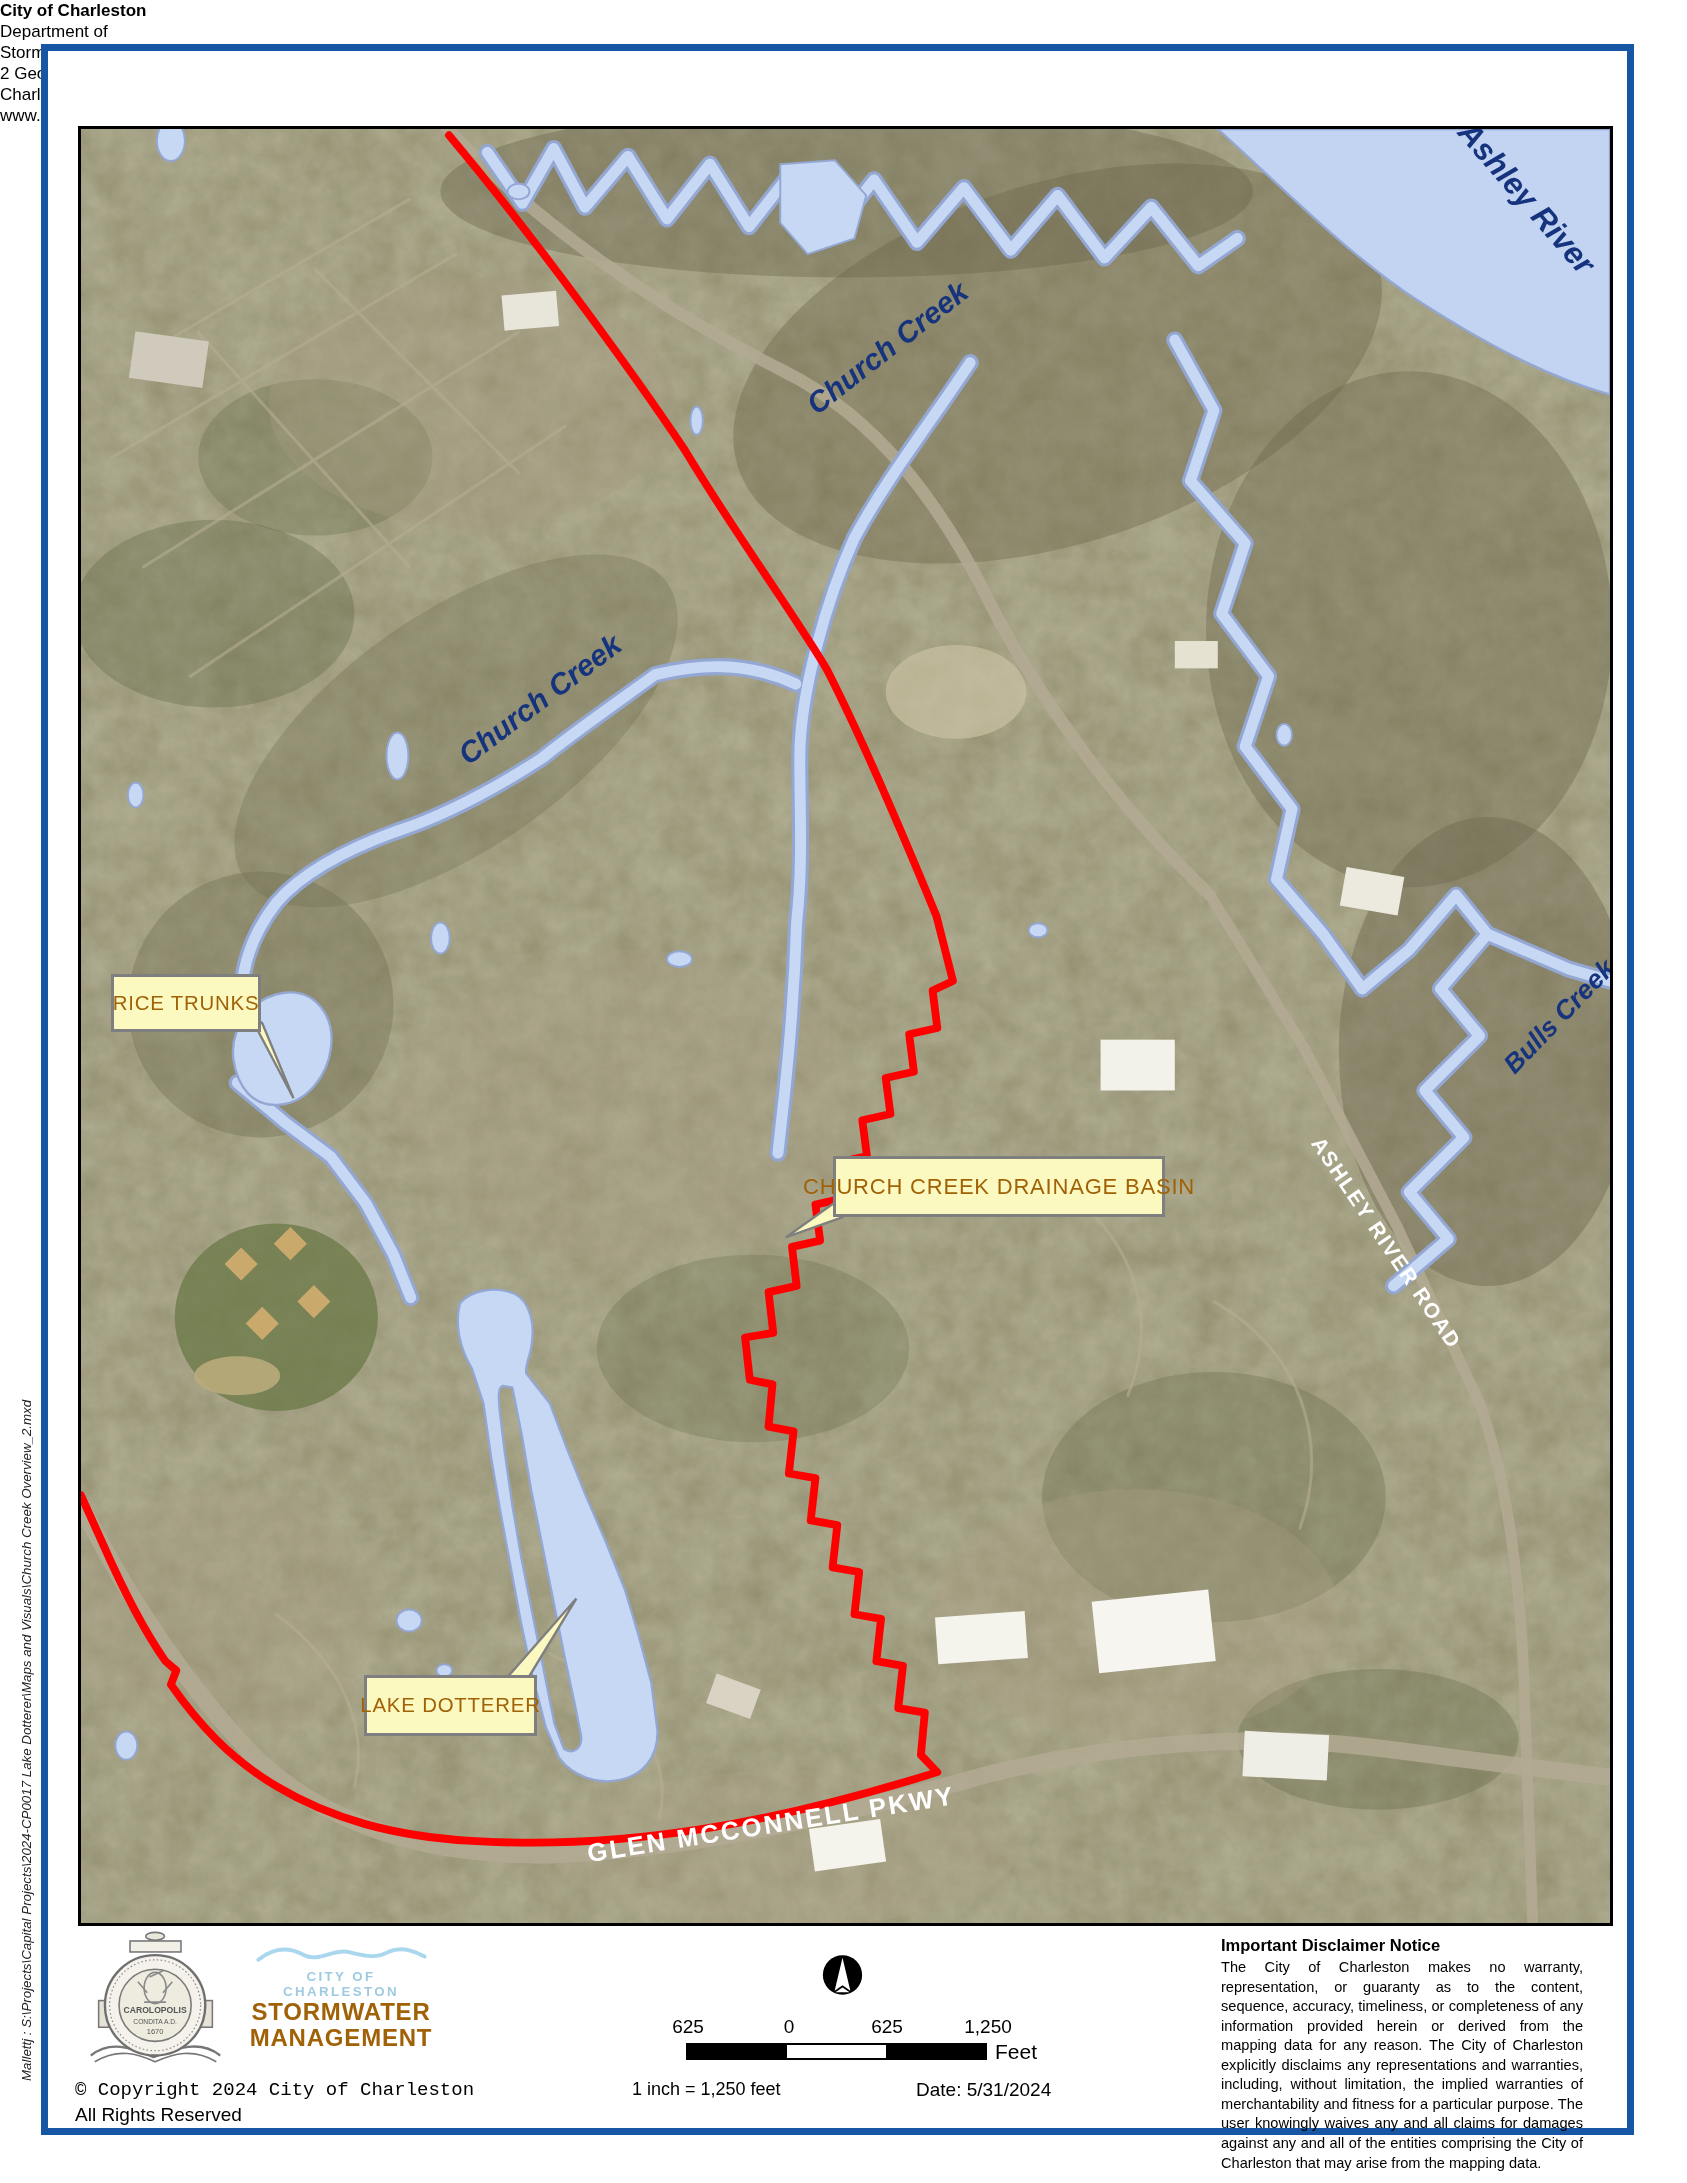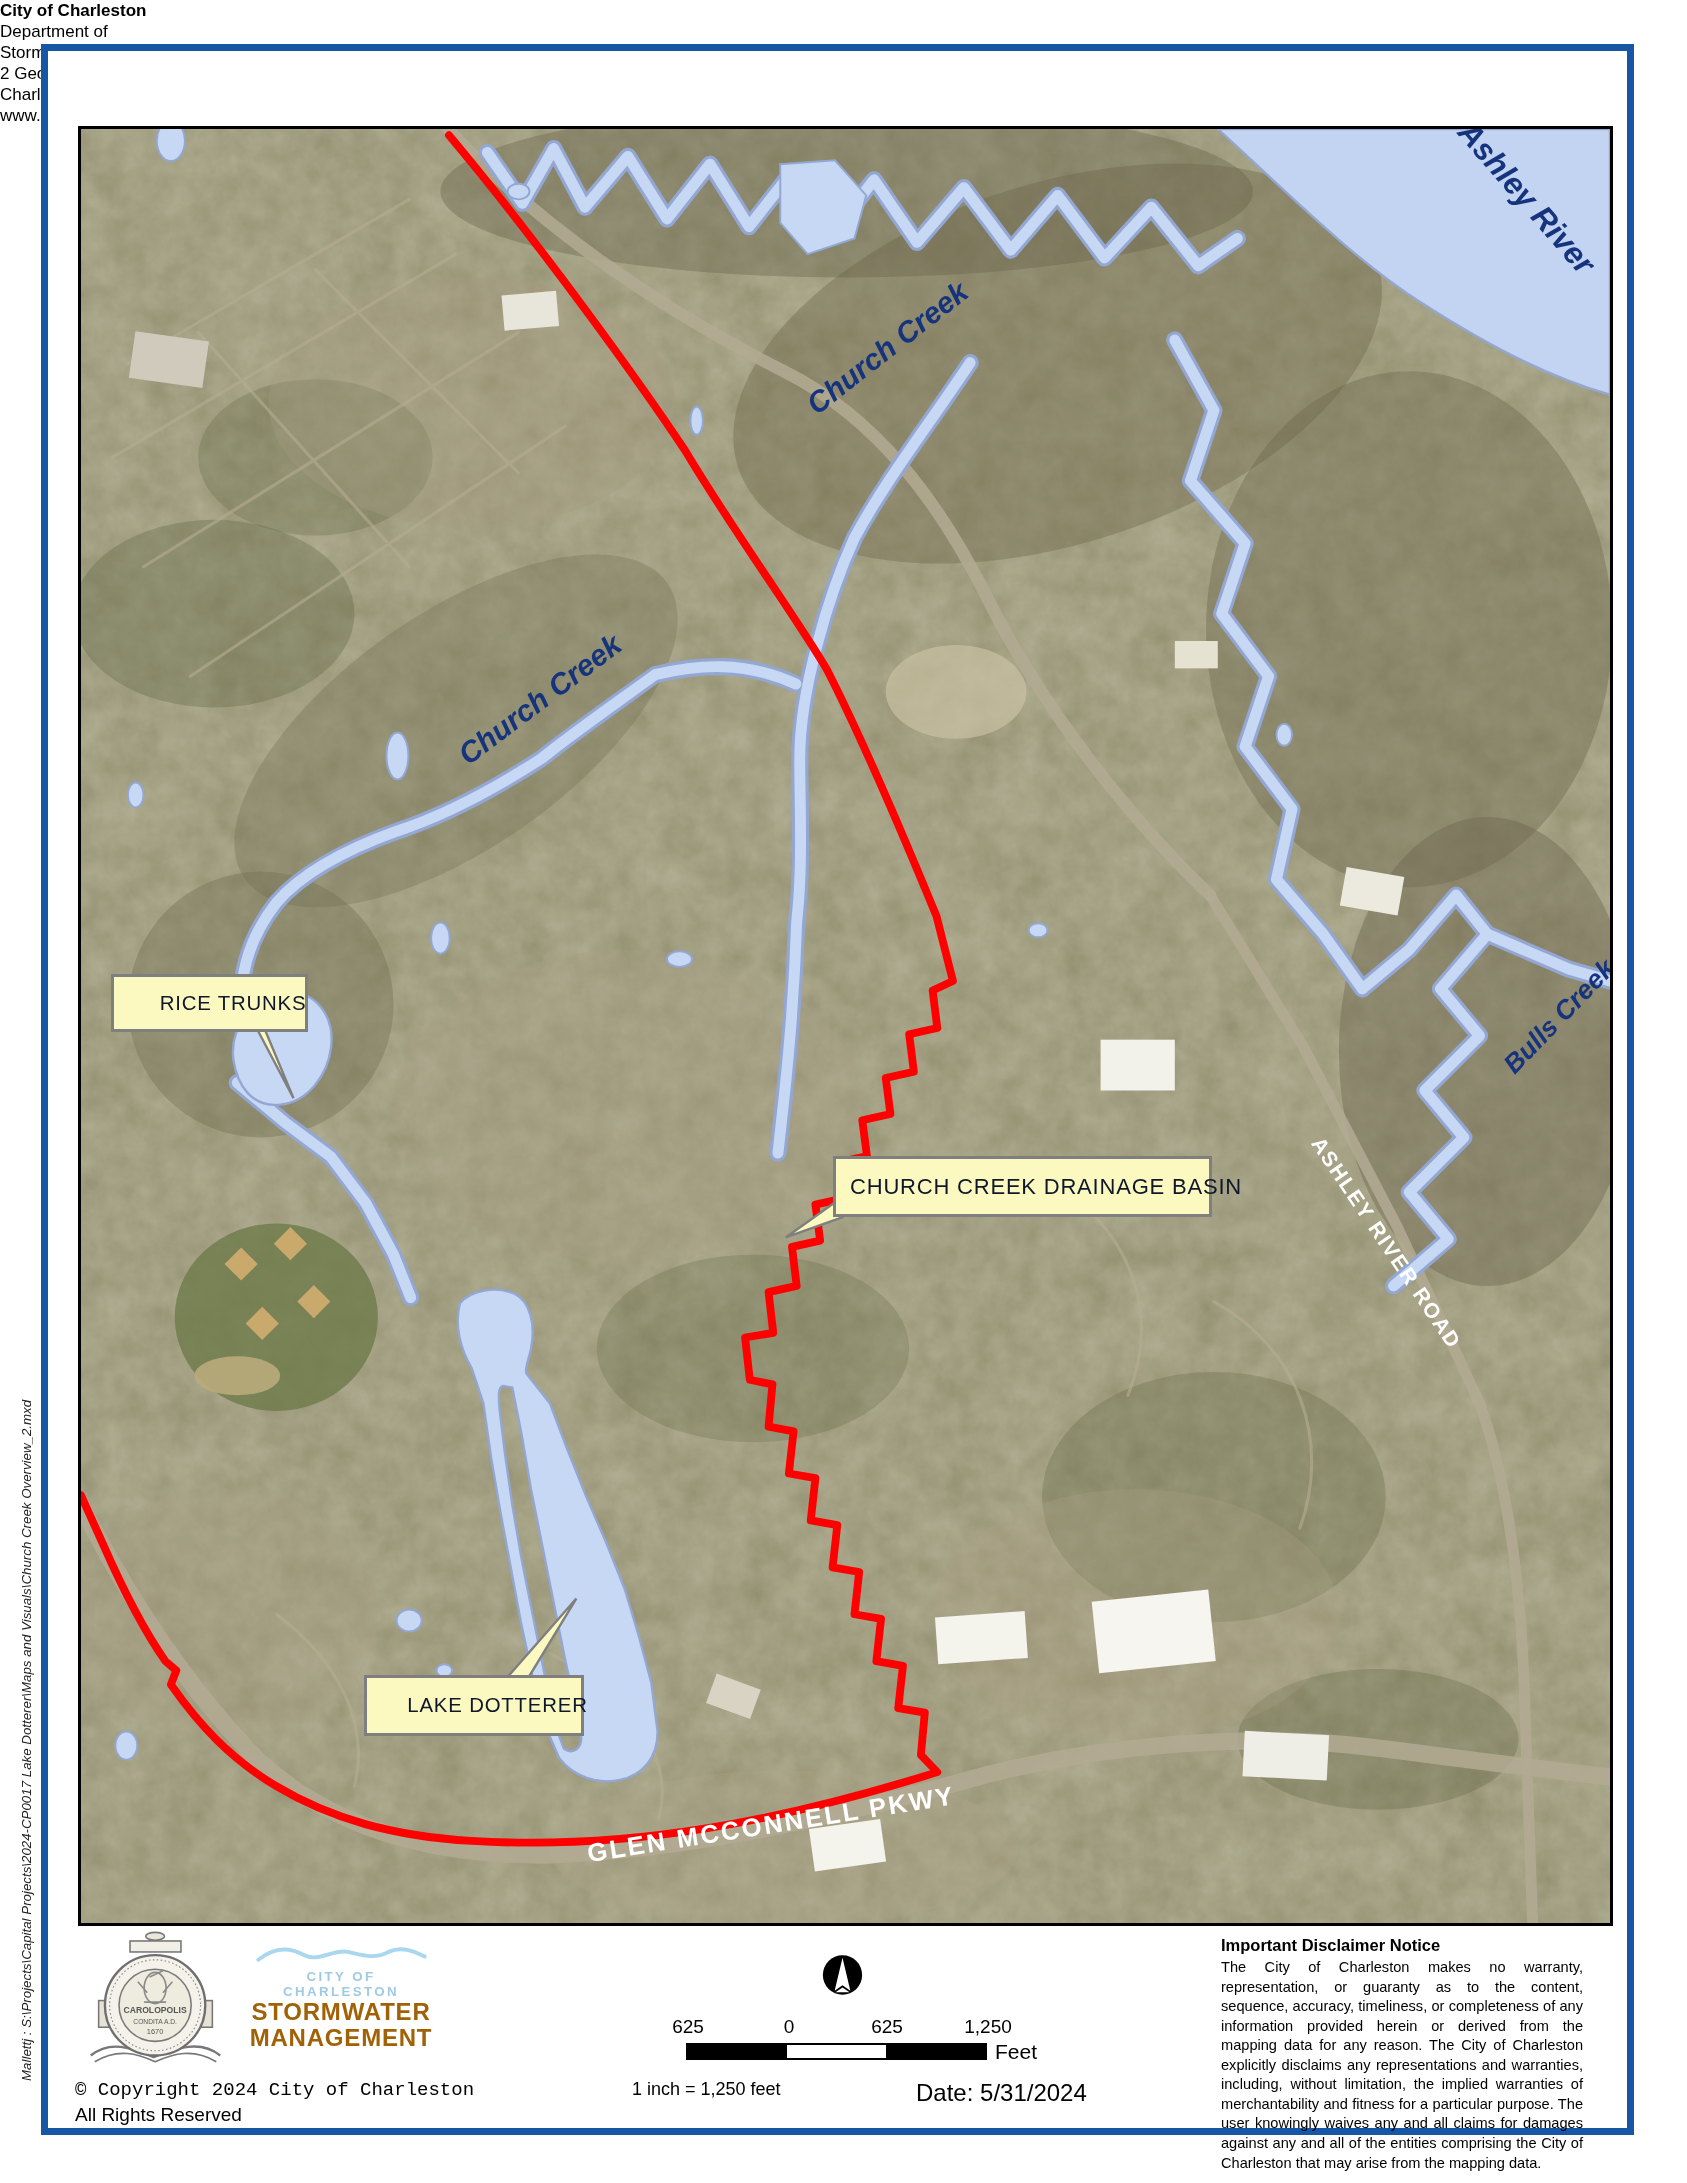--- a/index.html
+++ b/index.html
@@ -16,7 +16,7 @@
   .map-frame svg{display:block;width:100%;height:100%;}
   .callout{position:absolute;background:#fbf9c0;border:3.1px solid #7f7f7f;
            display:flex;align-items:center;justify-content:center;
-           font-size:20.4px;color:#0f172a;letter-spacing:0.8px;white-space:nowrap;z-index:5;padding-left:47px;}
+           font-size:20.4px;color:#a16207;letter-spacing:0.8px;white-space:nowrap;z-index:5;}
   .co-rice{left:111px;top:974px;width:144px;height:52px;}
   .co-basin{left:833px;top:1156px;width:326px;height:55px;font-size:22px;}
   .co-lake{left:364px;top:1675px;width:167px;height:55px;}

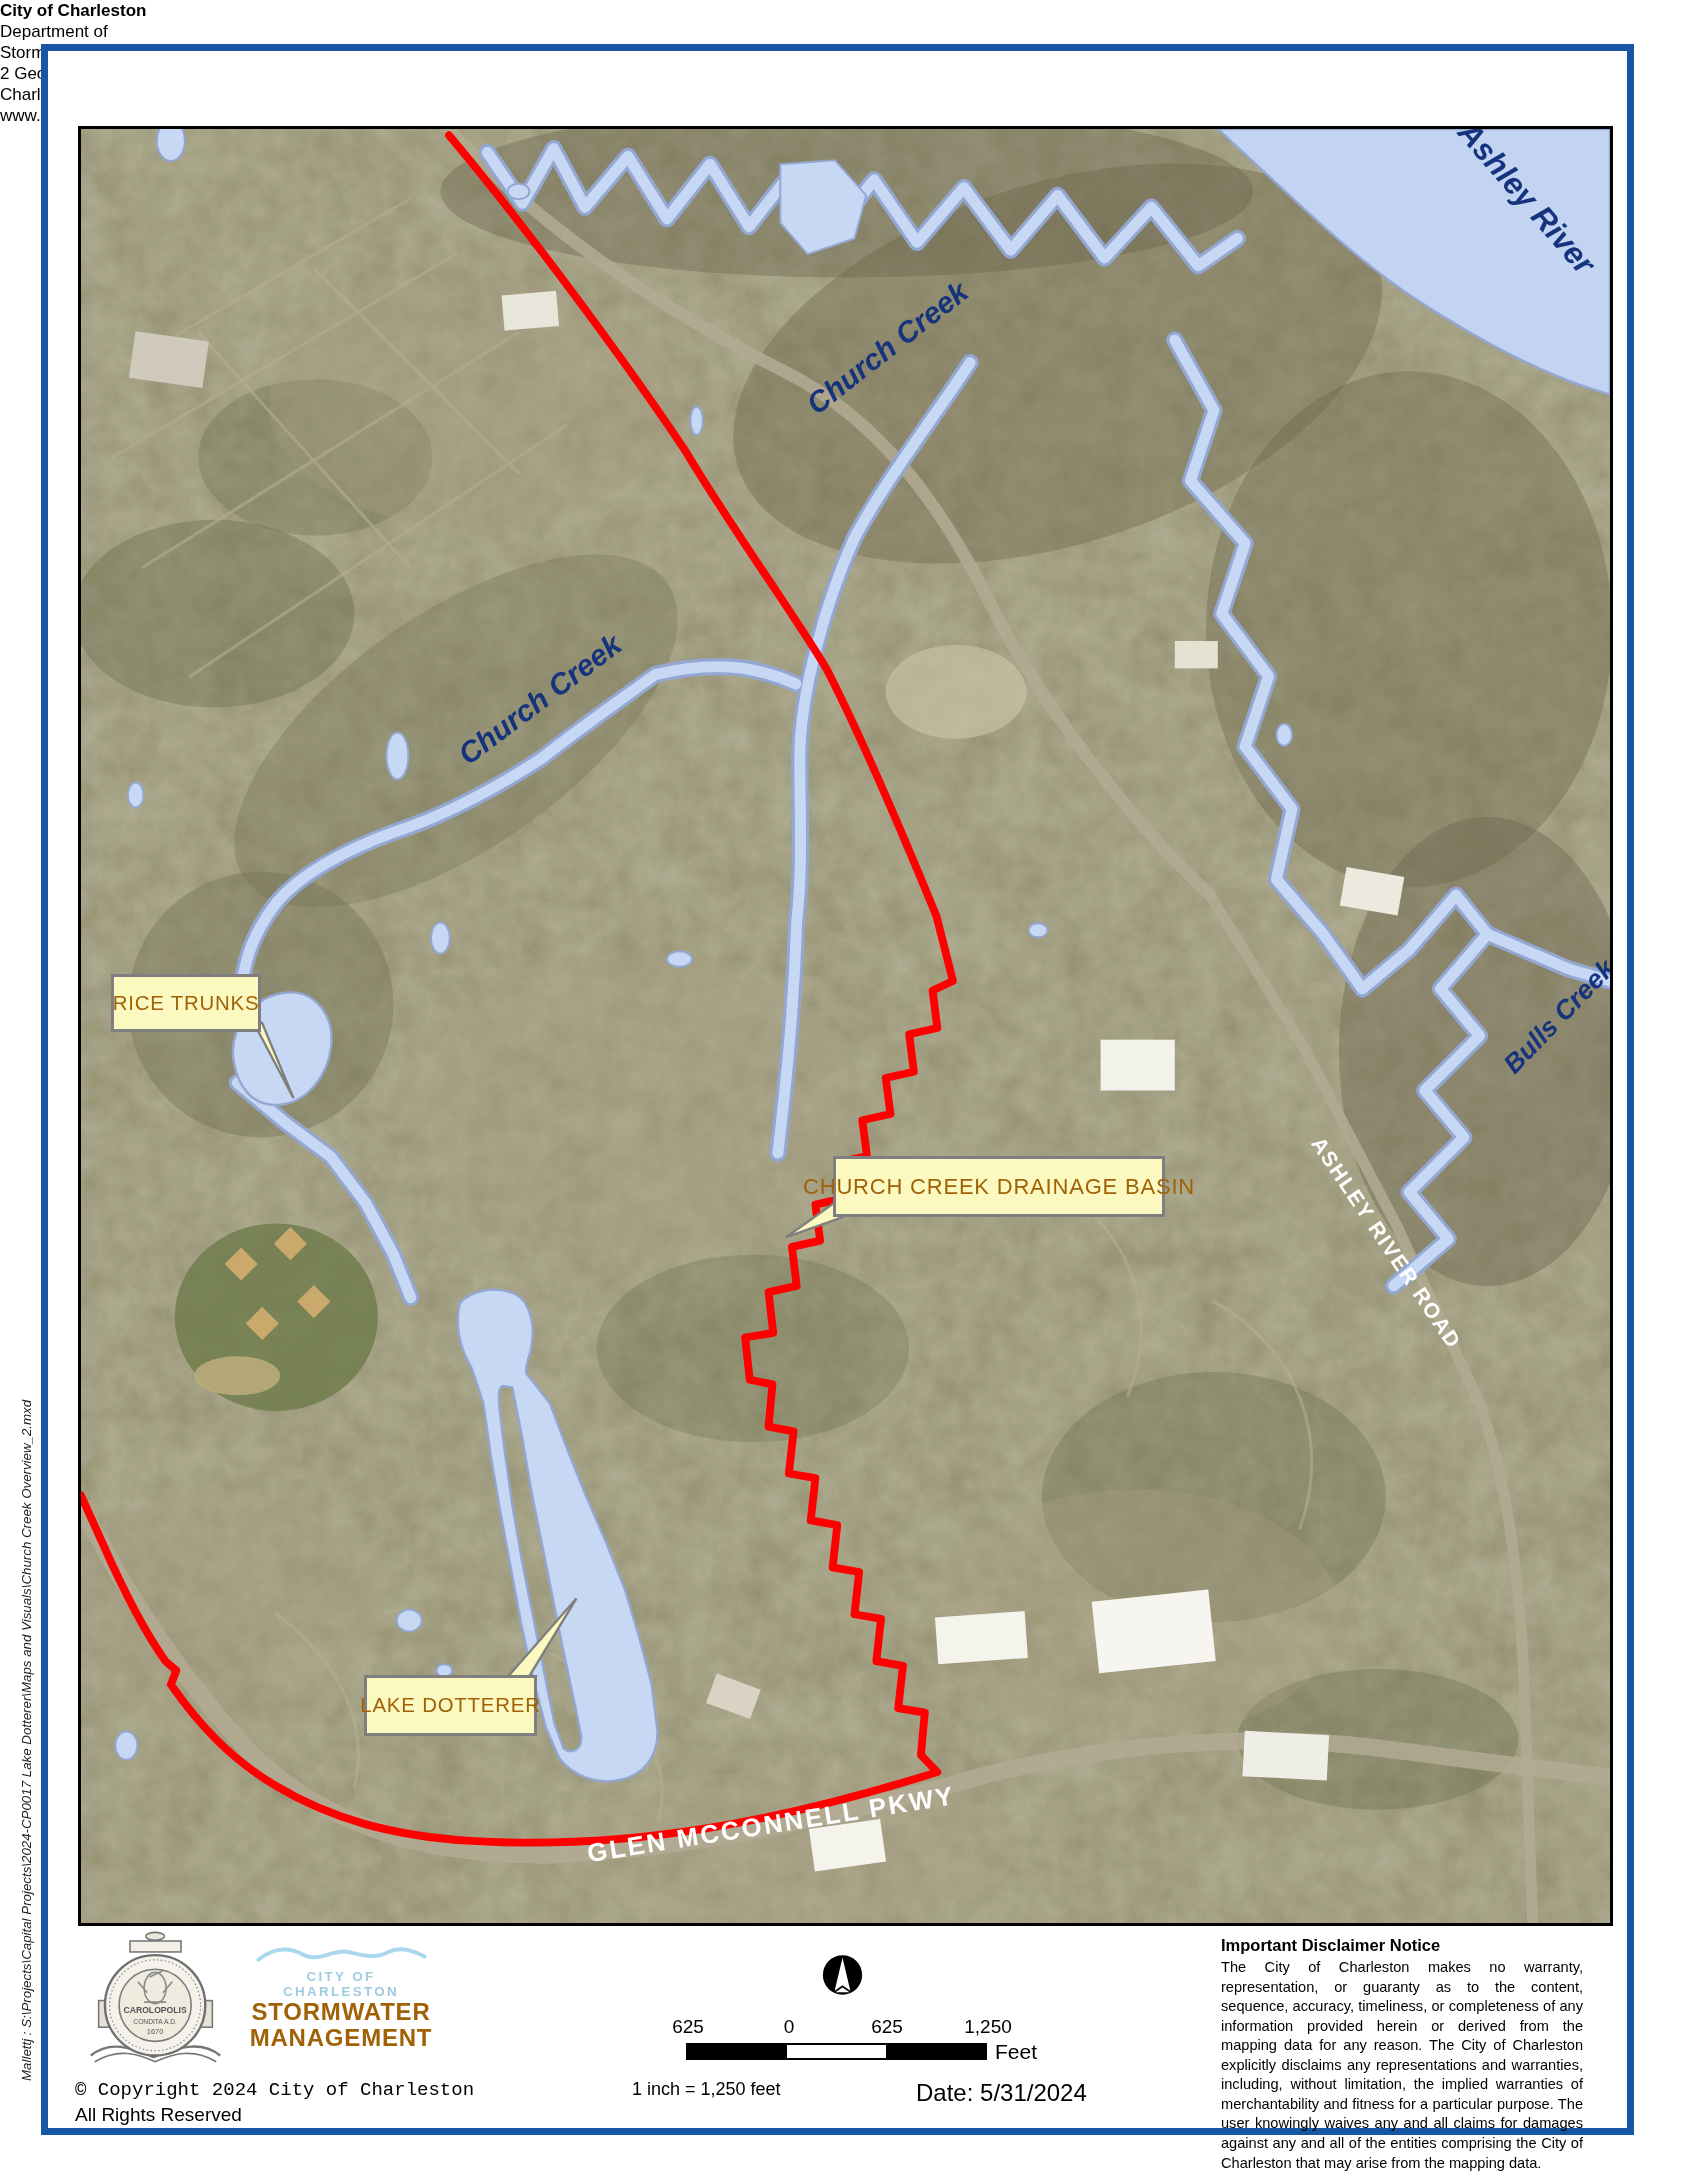--- a/index.html
+++ b/index.html
@@ -32,7 +32,7 @@
   .seg.white{background:#fff;border-top:1.6px solid #000;border-bottom:1.6px solid #000;box-sizing:border-box;}
   .feet{left:995px;top:2040px;font-size:21px;position:absolute;}
   .ratio{left:632px;top:2079px;font-size:18px;position:absolute;}
-  .mapdate{left:916px;top:2079px;font-size:24px;position:absolute;}
+  .mapdate{left:916px;top:2079px;font-size:19px;position:absolute;}
   .disclaimer{position:absolute;left:1221px;top:1936px;width:362px;}
   .disclaimer h4{margin:0 0 3.1px 0;font-size:16.5px;font-weight:bold;}
   .disclaimer p{margin:0;font-size:14.6px;line-height:1.34;text-align:justify;}

